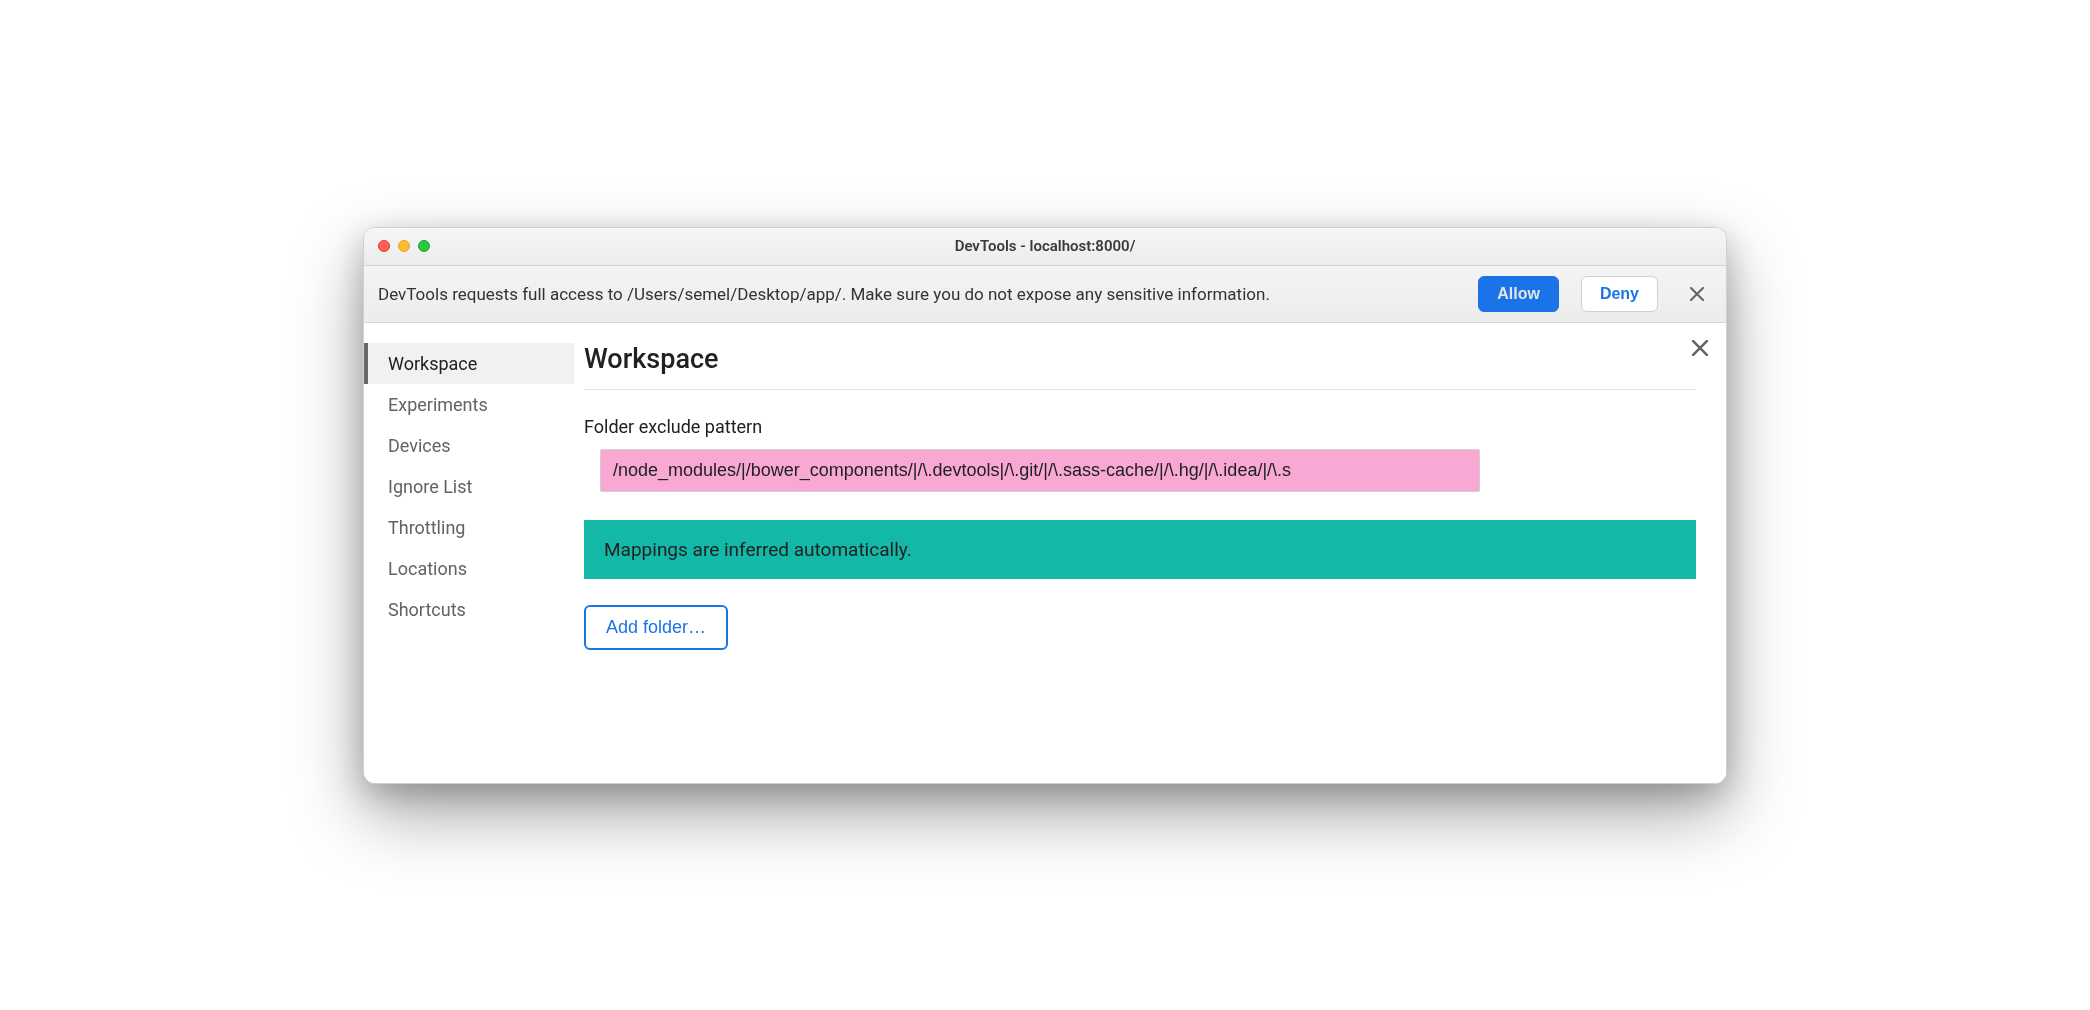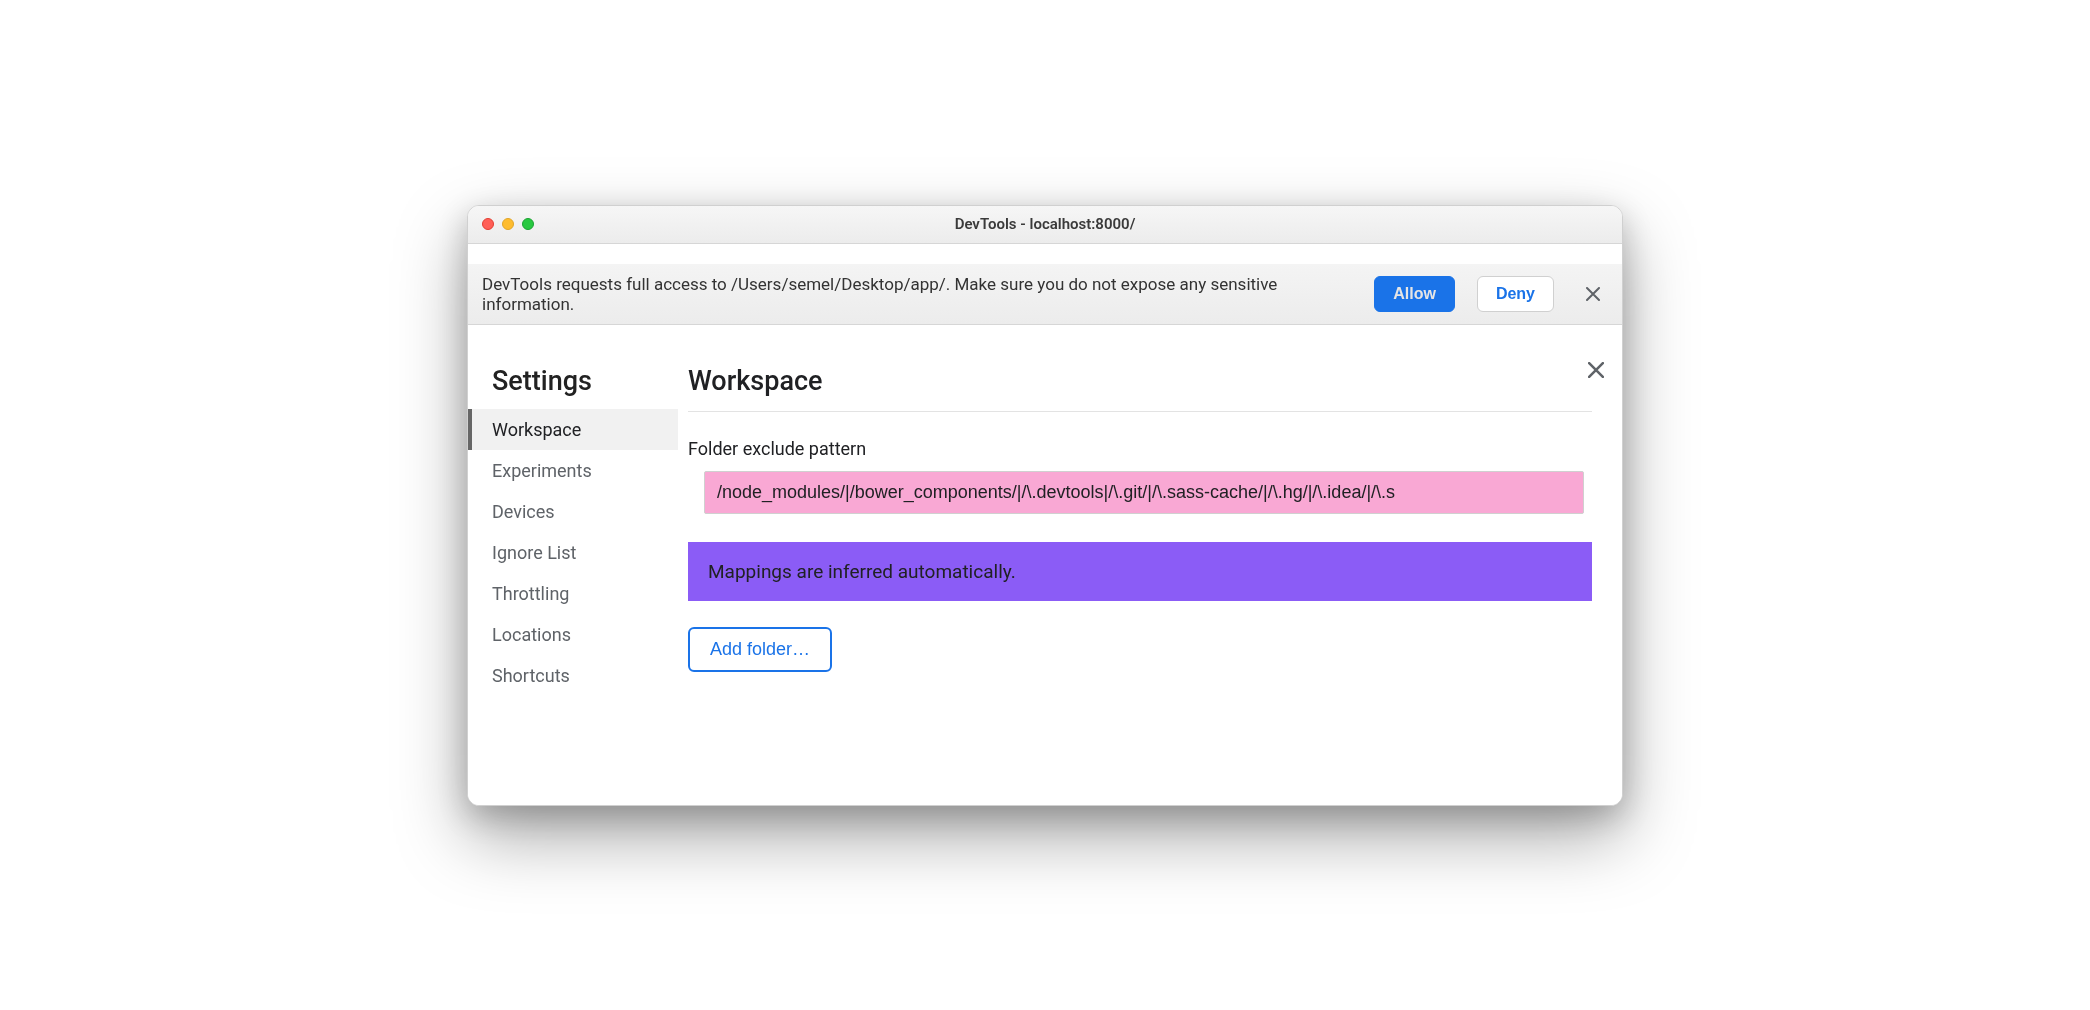--- a/index.html
+++ b/index.html
@@ -13,7 +13,7 @@
     padding: 40px;
   }
   .window {
-    width: 1156px;
+    width: 1364px;
     border-radius: 12px;
     overflow: hidden;
     border: 1px solid #d0d0d0;
@@ -21,7 +21,6 @@
     background: #fff;
     display: flex;
     flex-direction: column;
-    gap: 20px;
   }
   
   .titlebar {

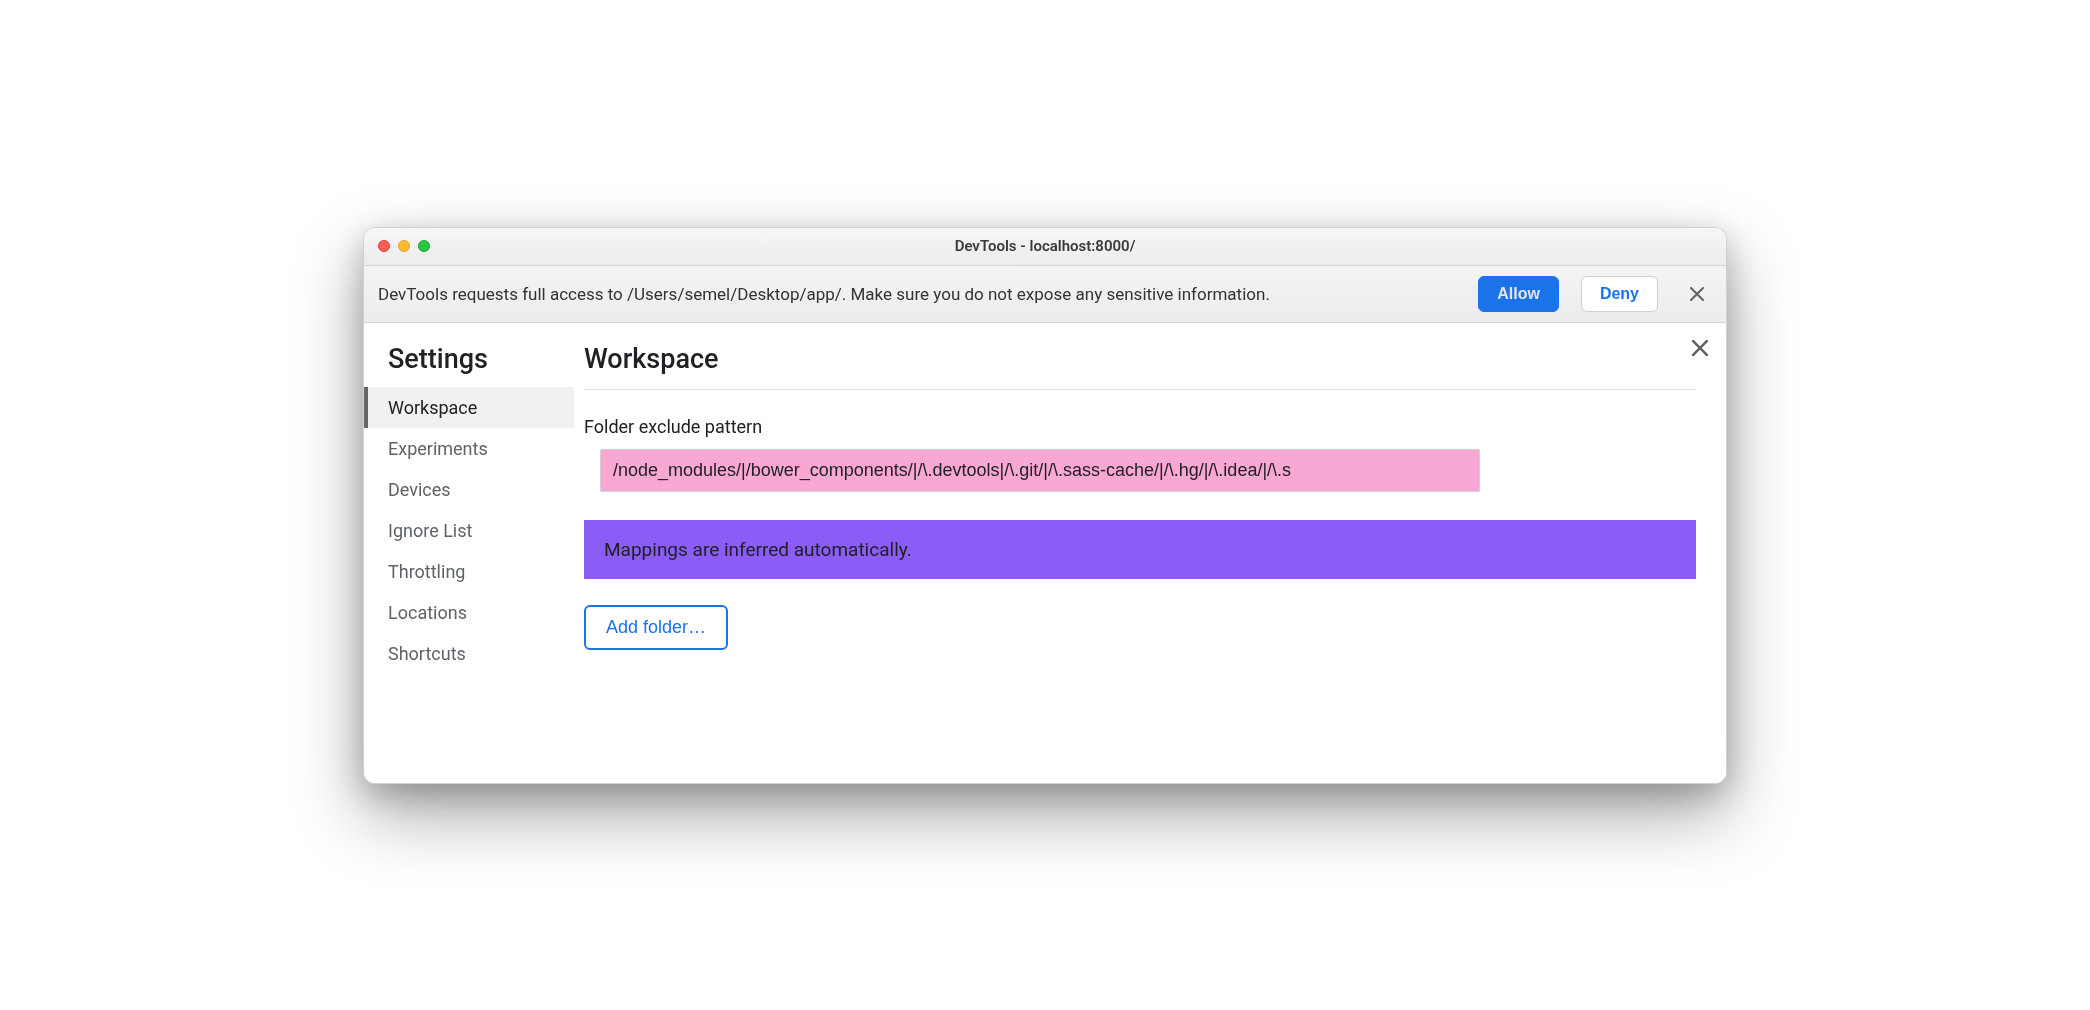--- a/index.html
+++ b/index.html
@@ -186,7 +186,6 @@
     </div>
 
     <aside class="sidebar">
-      <h1>Settings</h1>
       <ul class="nav">
         <li class="active">Workspace</li>
         <li>Experiments</li>

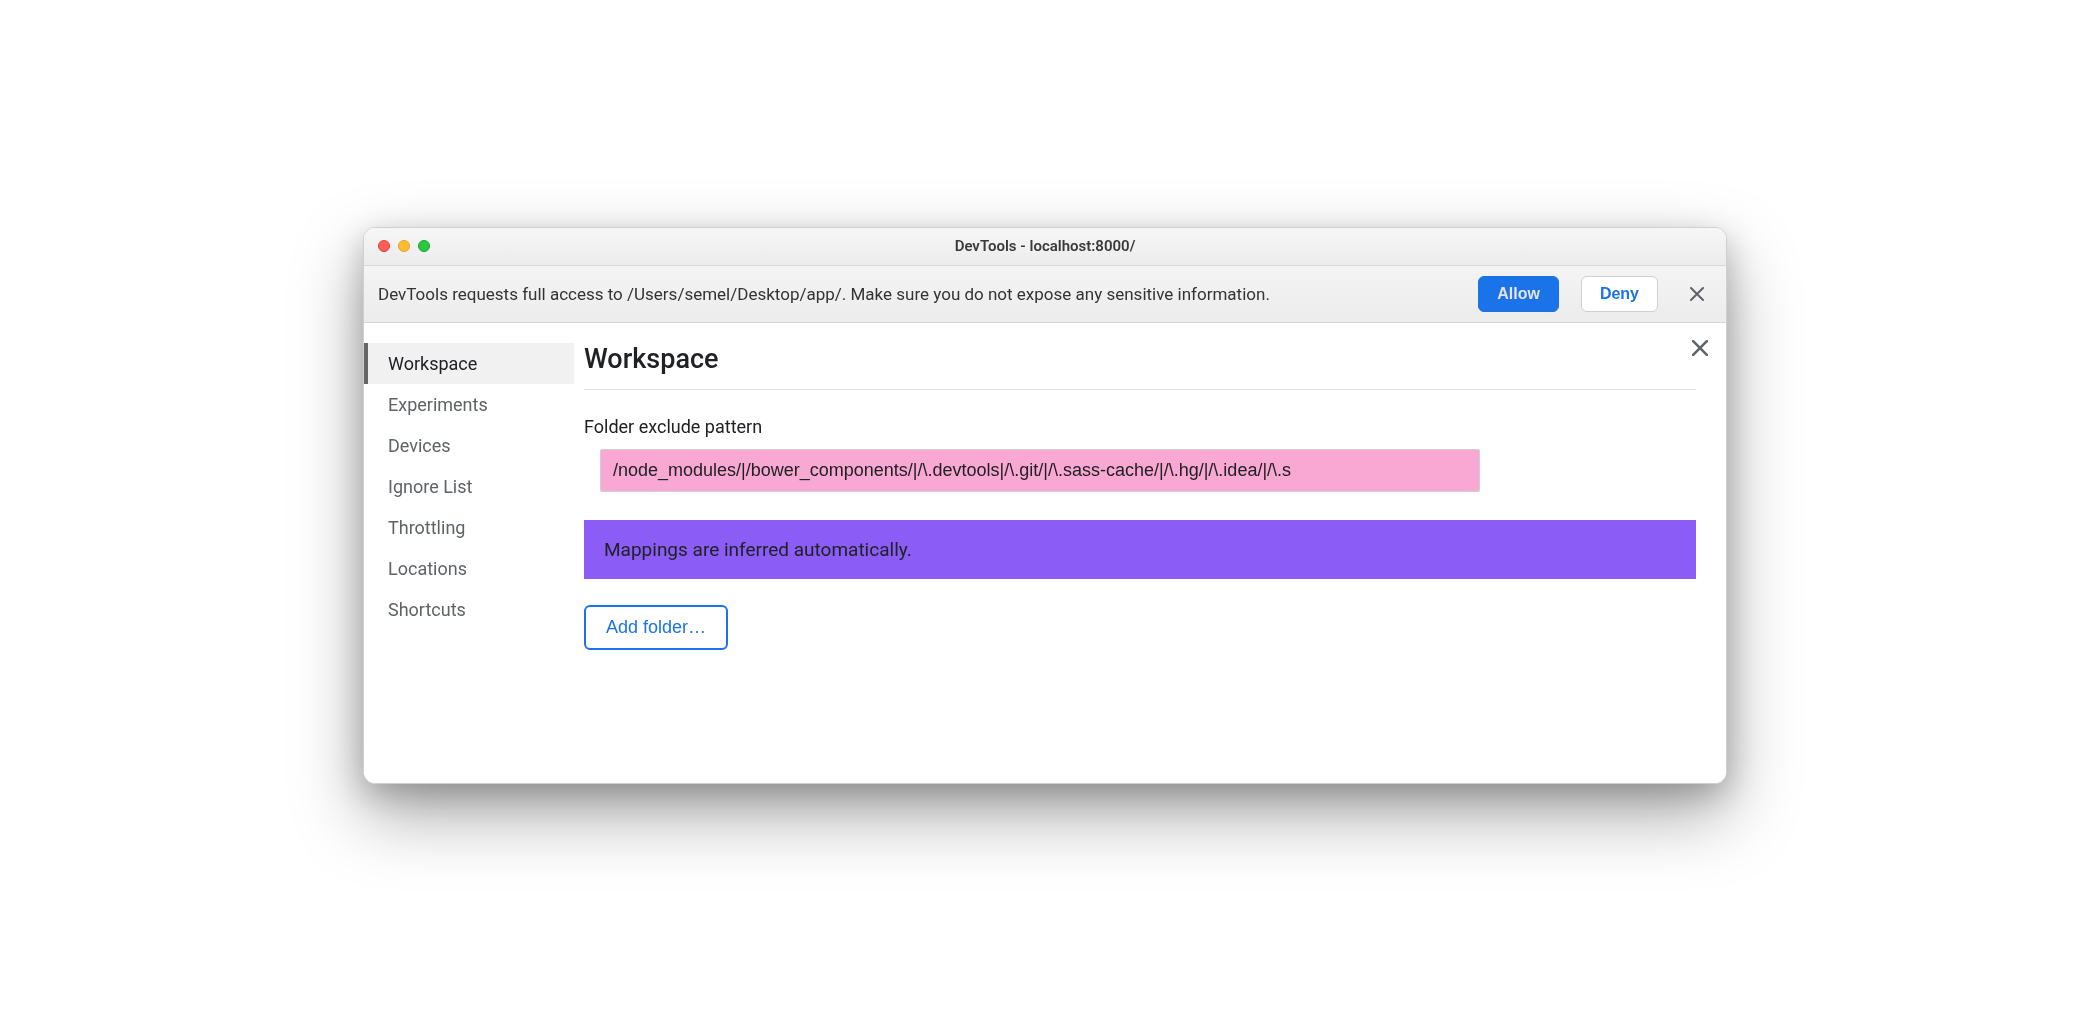--- a/index.html
+++ b/index.html
@@ -136,7 +136,7 @@
   }
   .info-box {
     margin-top: 28px;
-    background:#8b5cf6;
+    background:#14b8a6;
     padding: 18px 20px;
     font-size: 19px;
     color:#202124;

